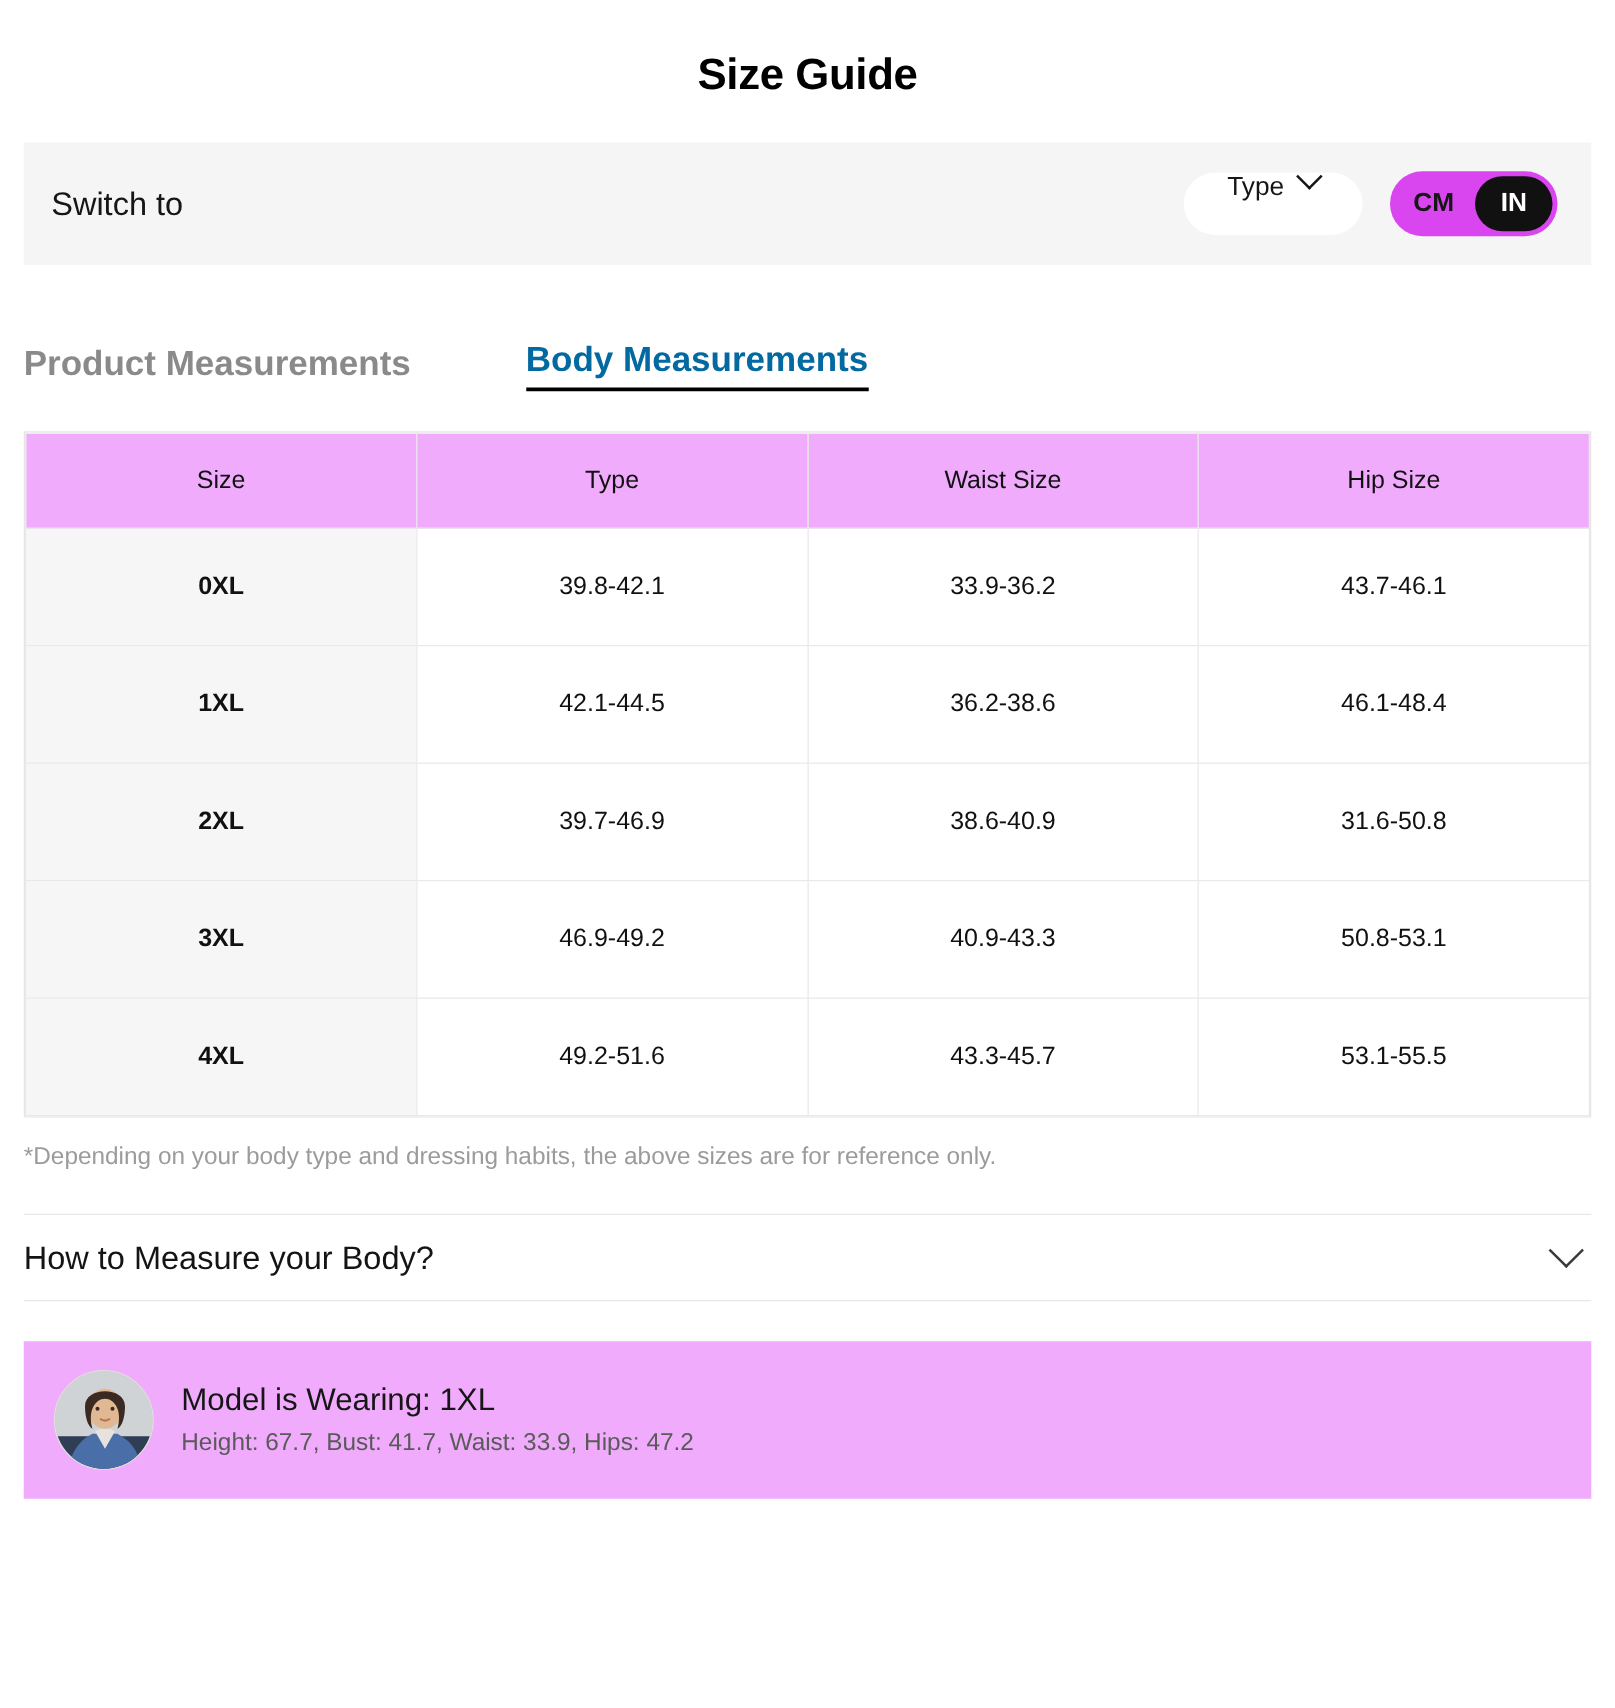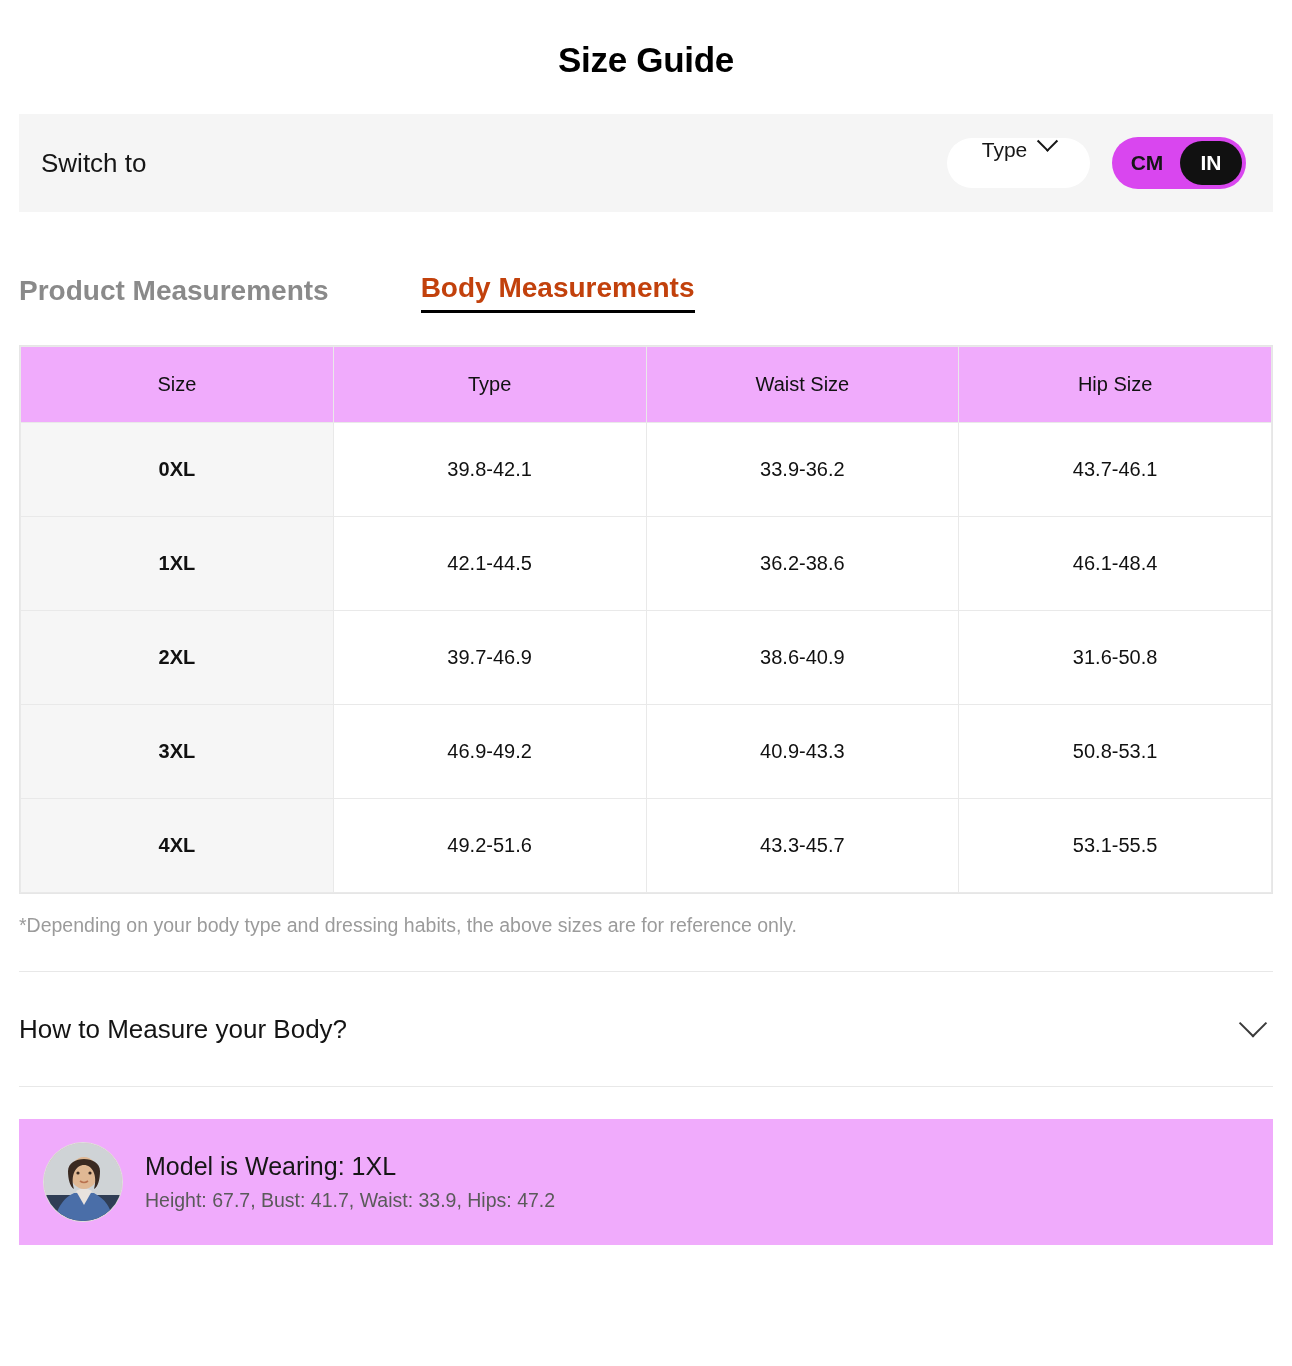--- a/index.html
+++ b/index.html
@@ -105,7 +105,7 @@
     padding-bottom: 6px;
   }
   .tab.active {
-    color: #c2410c;
+    color: #0369a1;
     border-bottom: 3.5px solid #000000;
   }
 

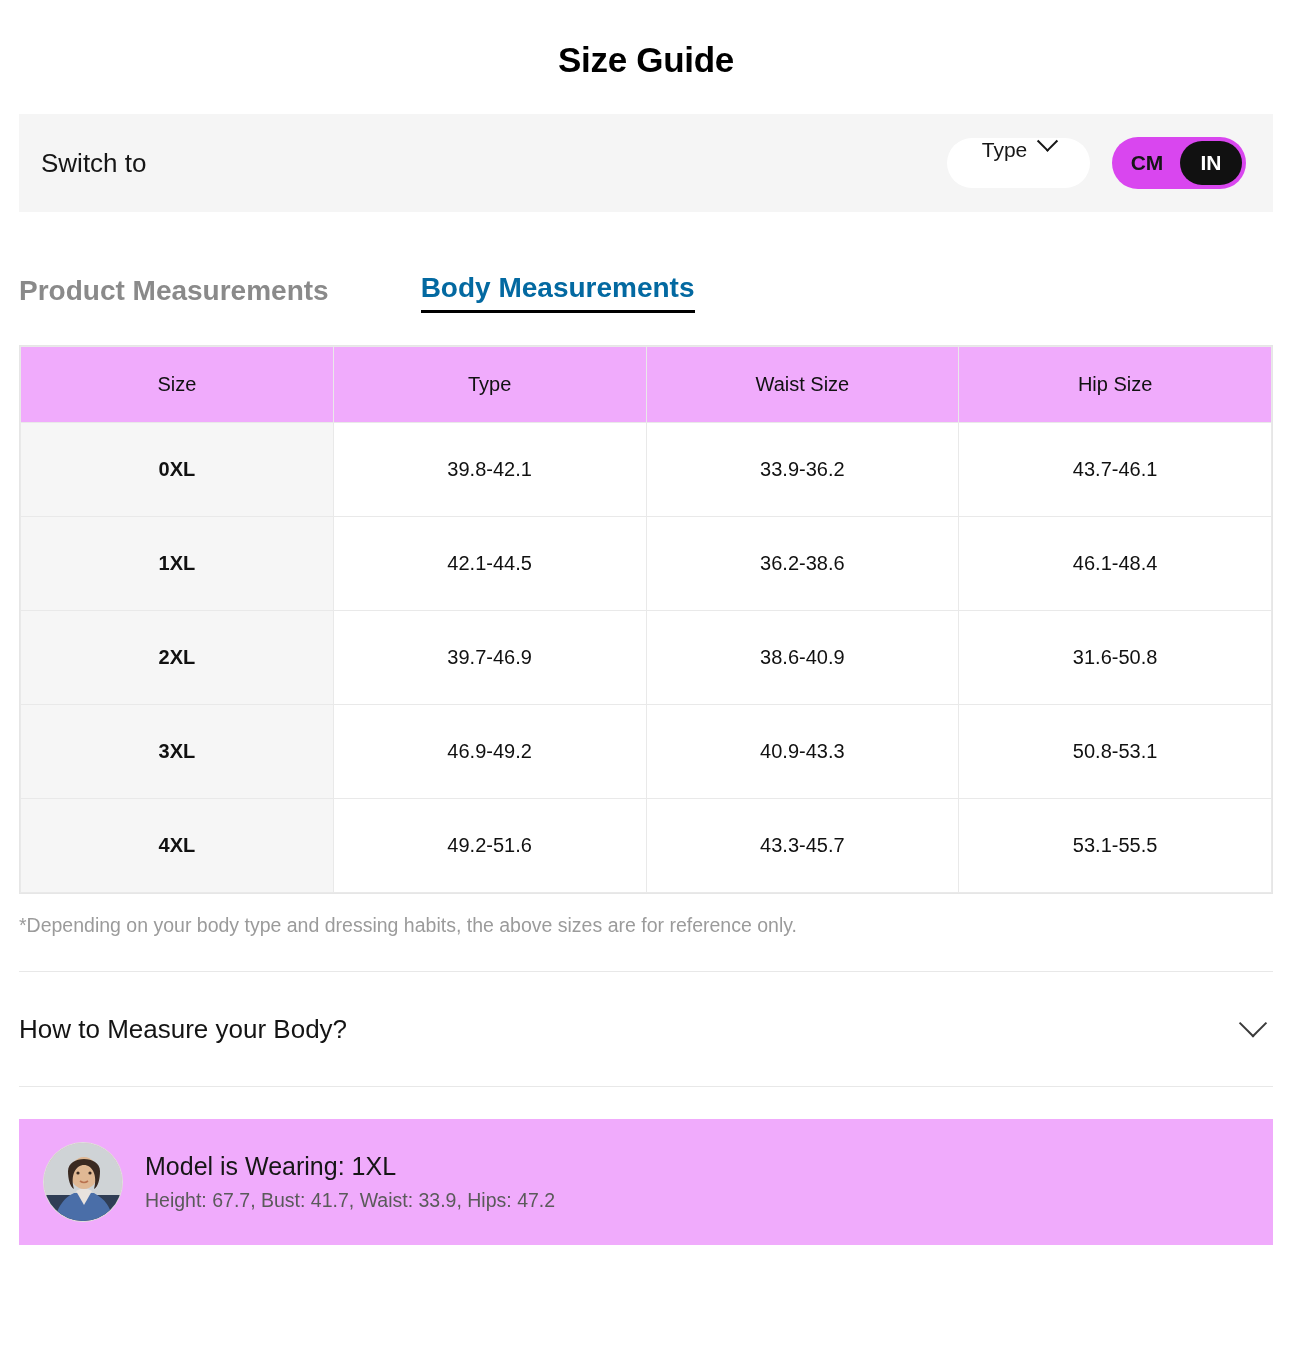--- a/index.html
+++ b/index.html
@@ -153,7 +153,7 @@
     margin: 34px 19px 0 19px;
     border-top: 1px solid #e8e8e8;
     border-bottom: 1px solid #e8e8e8;
-    height: 116px;
+    height: 70px;
     display: flex;
     align-items: center;
     justify-content: space-between;

